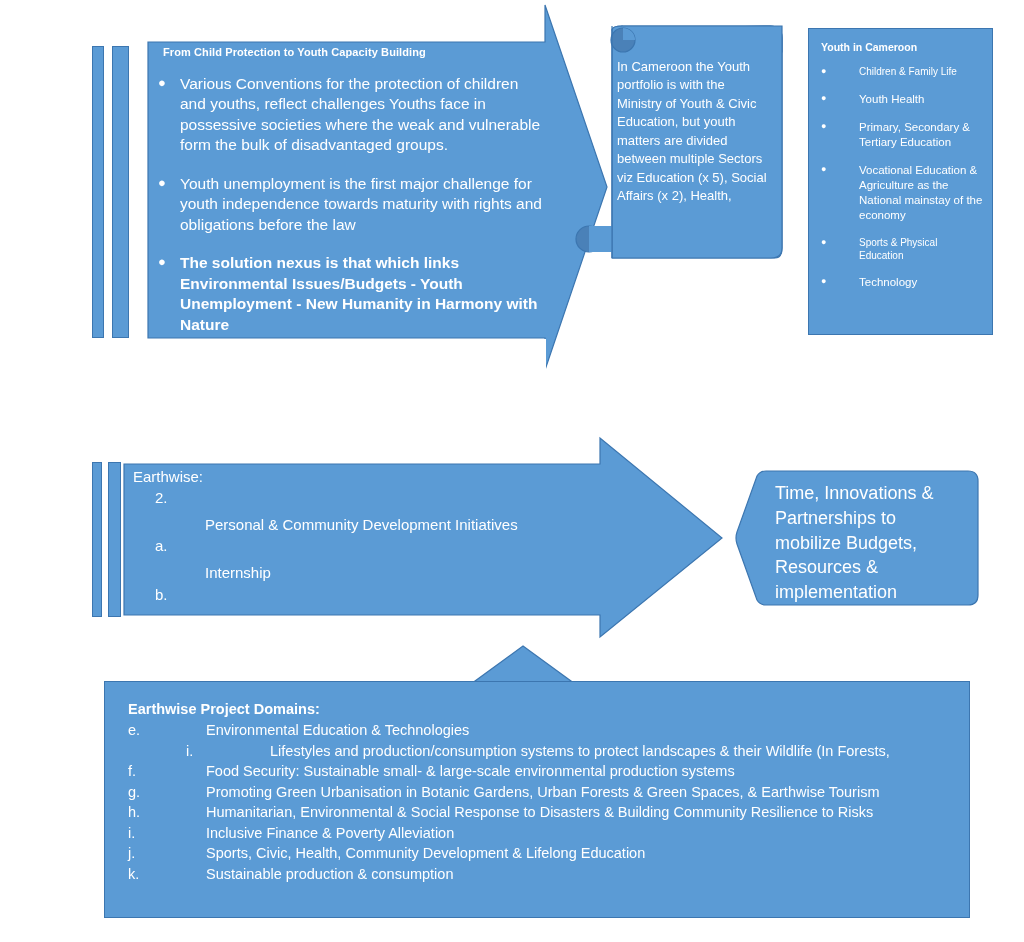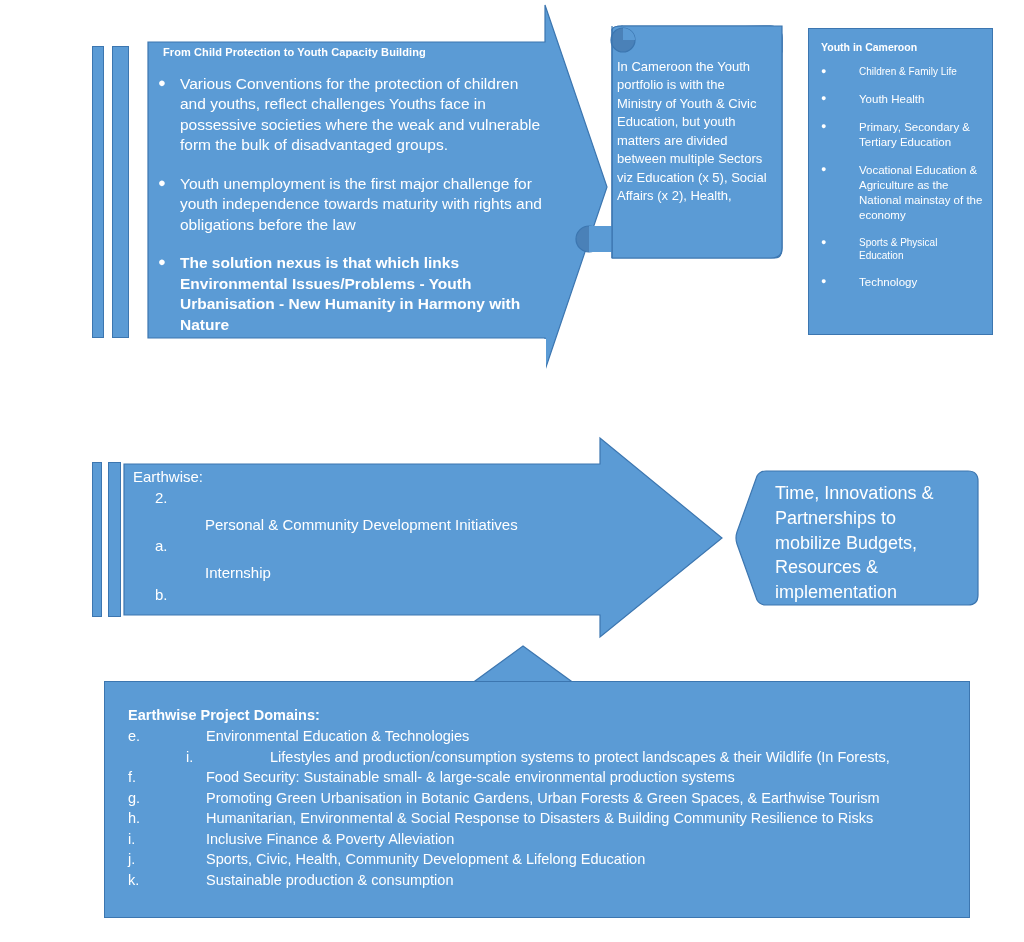--- a/index.html
+++ b/index.html
@@ -211,7 +211,7 @@
 
     <div class="s1-bullet emph">
       <span class="dot">●</span>
-      <span class="btxt">The solution nexus is that which links Environmental Issues/Problems - Youth Urbanisation - New Humanity in Harmony with Nature</span>
+      <span class="btxt">The solution nexus is that which links Environmental Issues/Budgets - Youth Unemployment - New Humanity in Harmony with Nature</span>
     </div>
   </div>
 

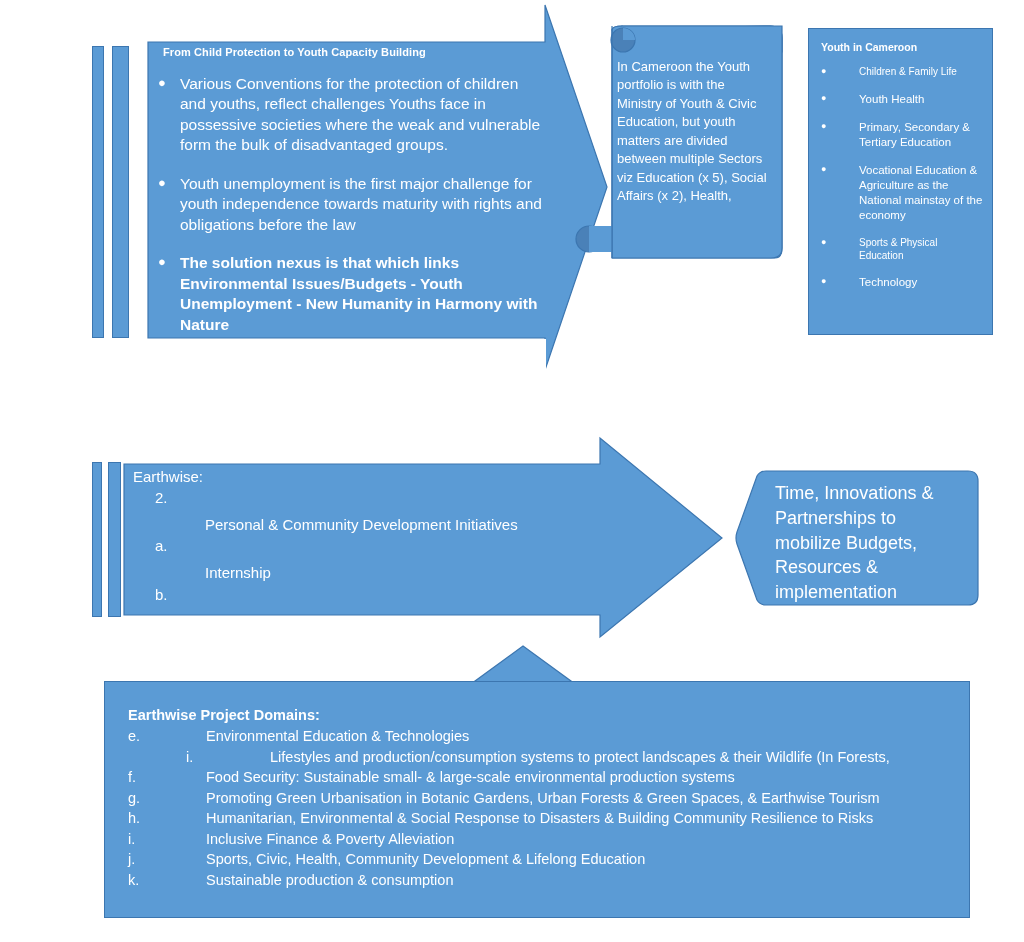--- a/index.html
+++ b/index.html
@@ -161,7 +161,7 @@
     top: 681px;
     width: 866px;
     height: 237px;
-    padding: 26px 8px 0 24px;
+    padding: 20px 8px 0 24px;
   }
   .bb-title {
     font-size: 14.5px;

